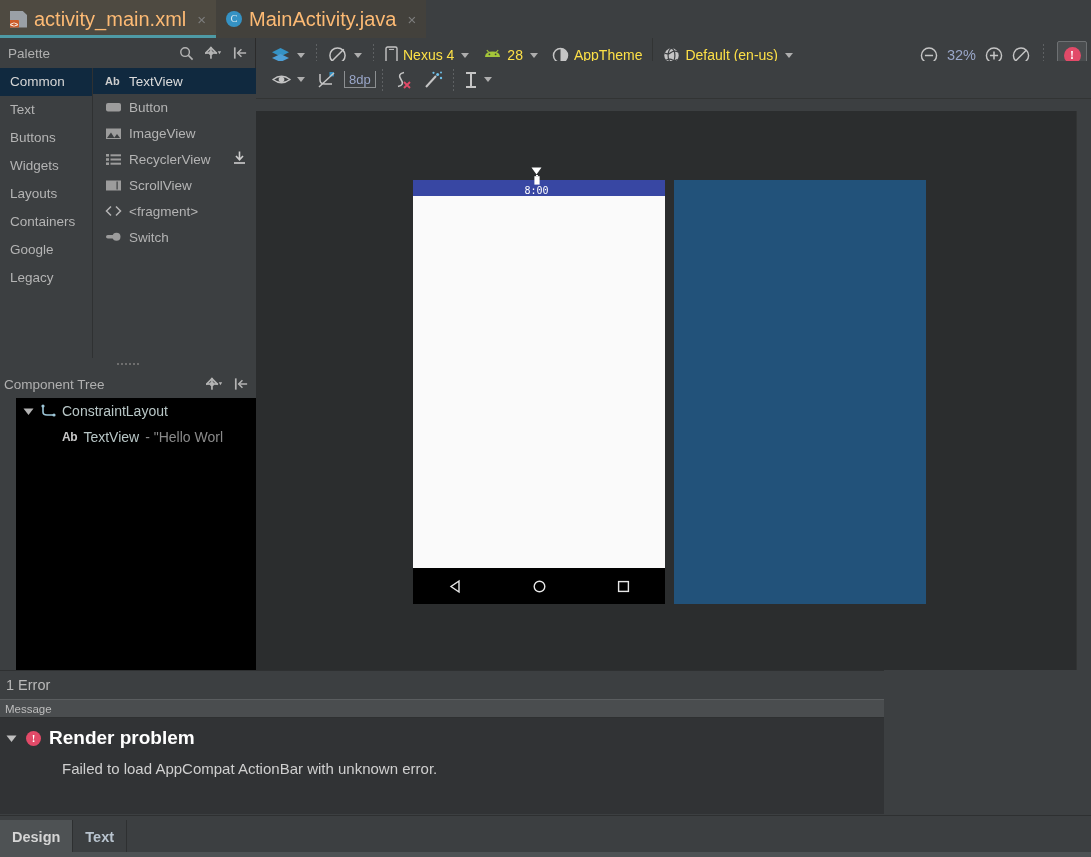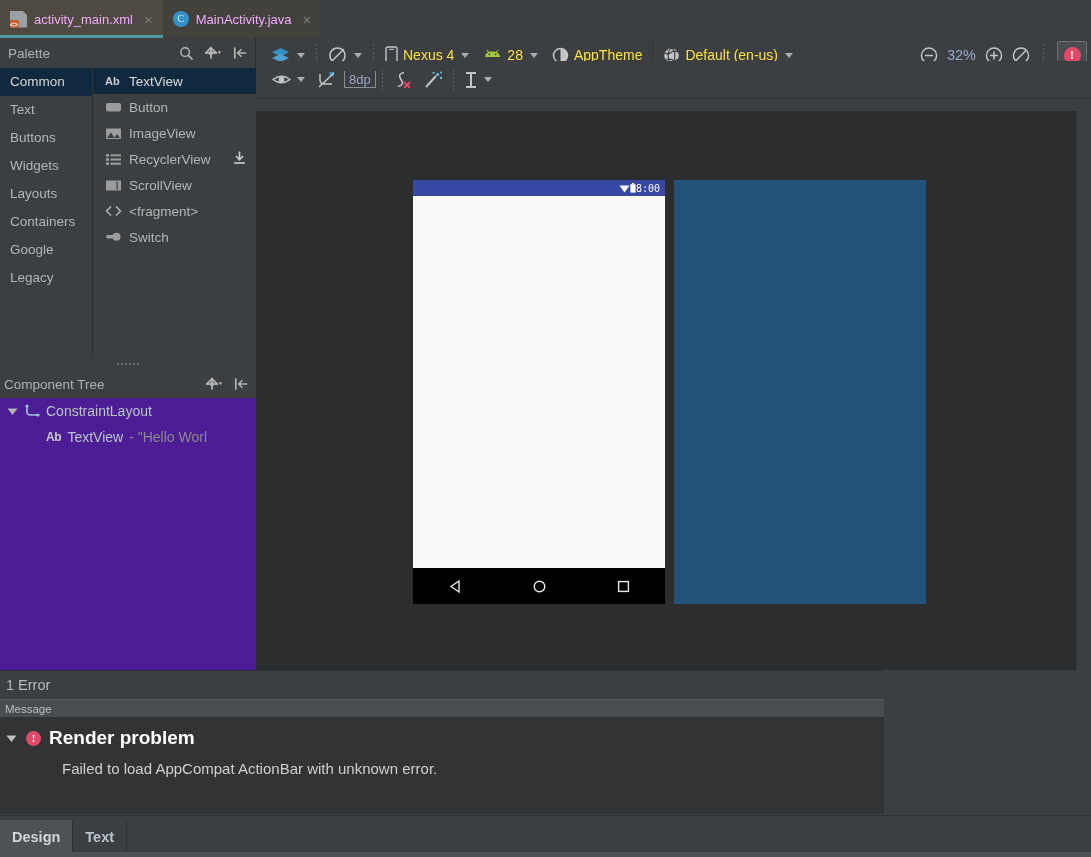--- a/index.html
+++ b/index.html
@@ -33,7 +33,7 @@
     background: #4e9aa5;
   }
   .tab.inactive { background: #43413c; }
-  .tab-label { font-size: 13px; color: #f0abfc; white-space: nowrap; }
+  .tab-label { font-size: 20px; color: #fdba74; white-space: nowrap; }
   .tab-close { color: #7d7d7d; font-size: 15px; margin-left: 4px; line-height: 1; }
   .tab-ico { width: 17px; height: 17px; position: relative; flex: 0 0 auto; }
   .ico-xml {

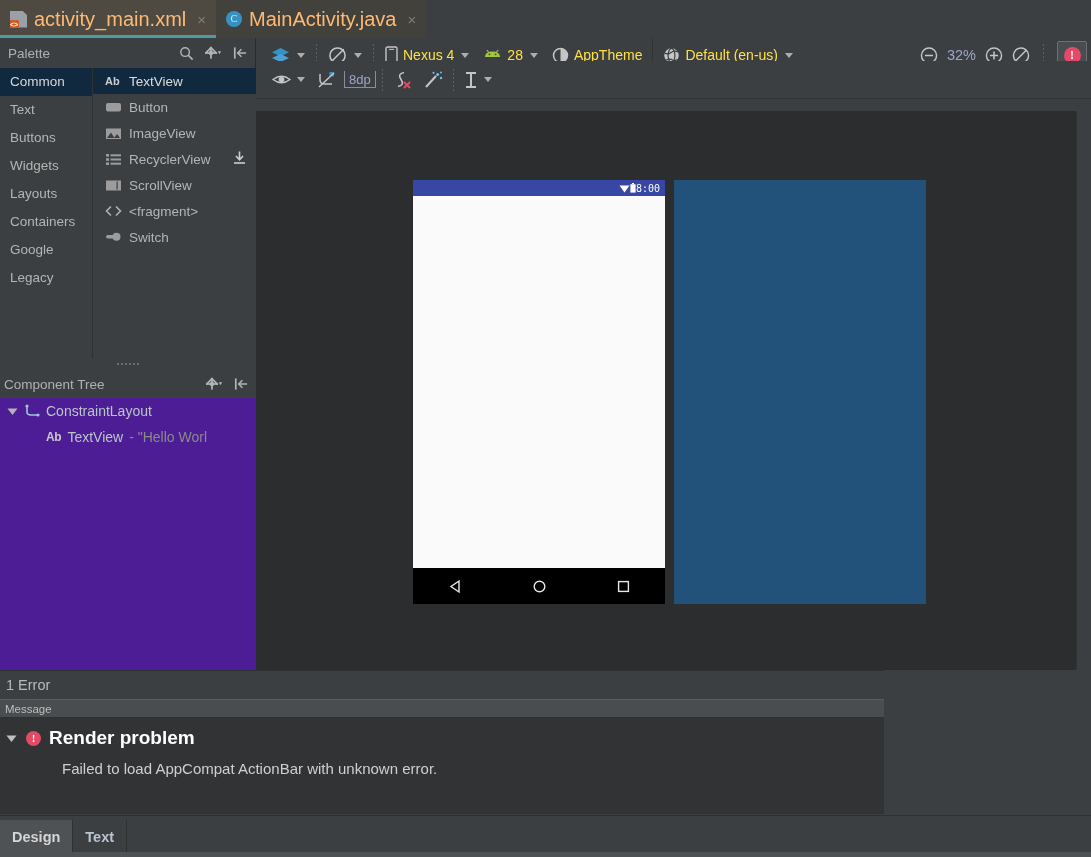--- a/index.html
+++ b/index.html
@@ -170,7 +170,7 @@
   }
   .dev-status {
     height: 16px; background: #3847a3; display: flex; align-items: center;
-    justify-content: flex-end; gap: 0; padding-right: 5px;
+    justify-content: flex-end; gap: 0; padding-right: 5px; flex-direction: column;
   }
   .dev-clock { color: #fff; font-size: 10px; font-family: "DejaVu Sans Mono", monospace; }
   .dev-body { height: 372px; background: #fafafa; }

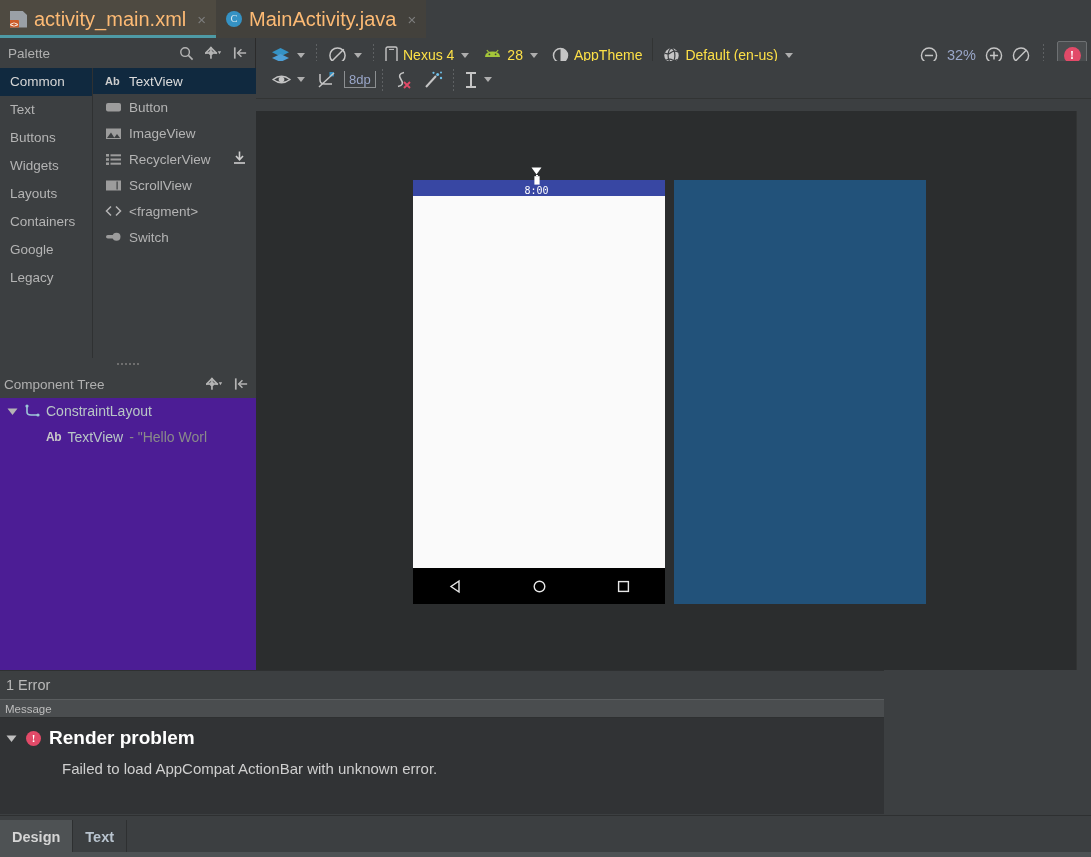--- a/index.html
+++ b/index.html
@@ -100,8 +100,8 @@
     display: flex; align-items: center; padding: 0 6px 0 4px; background: #3c3f41;
   }
   .tree-body {
-    position: absolute; left: 0; top: 360px; width: 256px; height: 292px;
-    background: #4c1d95; overflow: hidden;
+    position: absolute; left: 16px; top: 360px; width: 256px; height: 292px;
+    background: #000000; overflow: hidden;
   }
   .tree-row { height: 26px; display: flex; align-items: center; font-size: 14px; white-space: nowrap; }
   .tree-row.lvl0 { padding-left: 6px; gap: 6px; }

